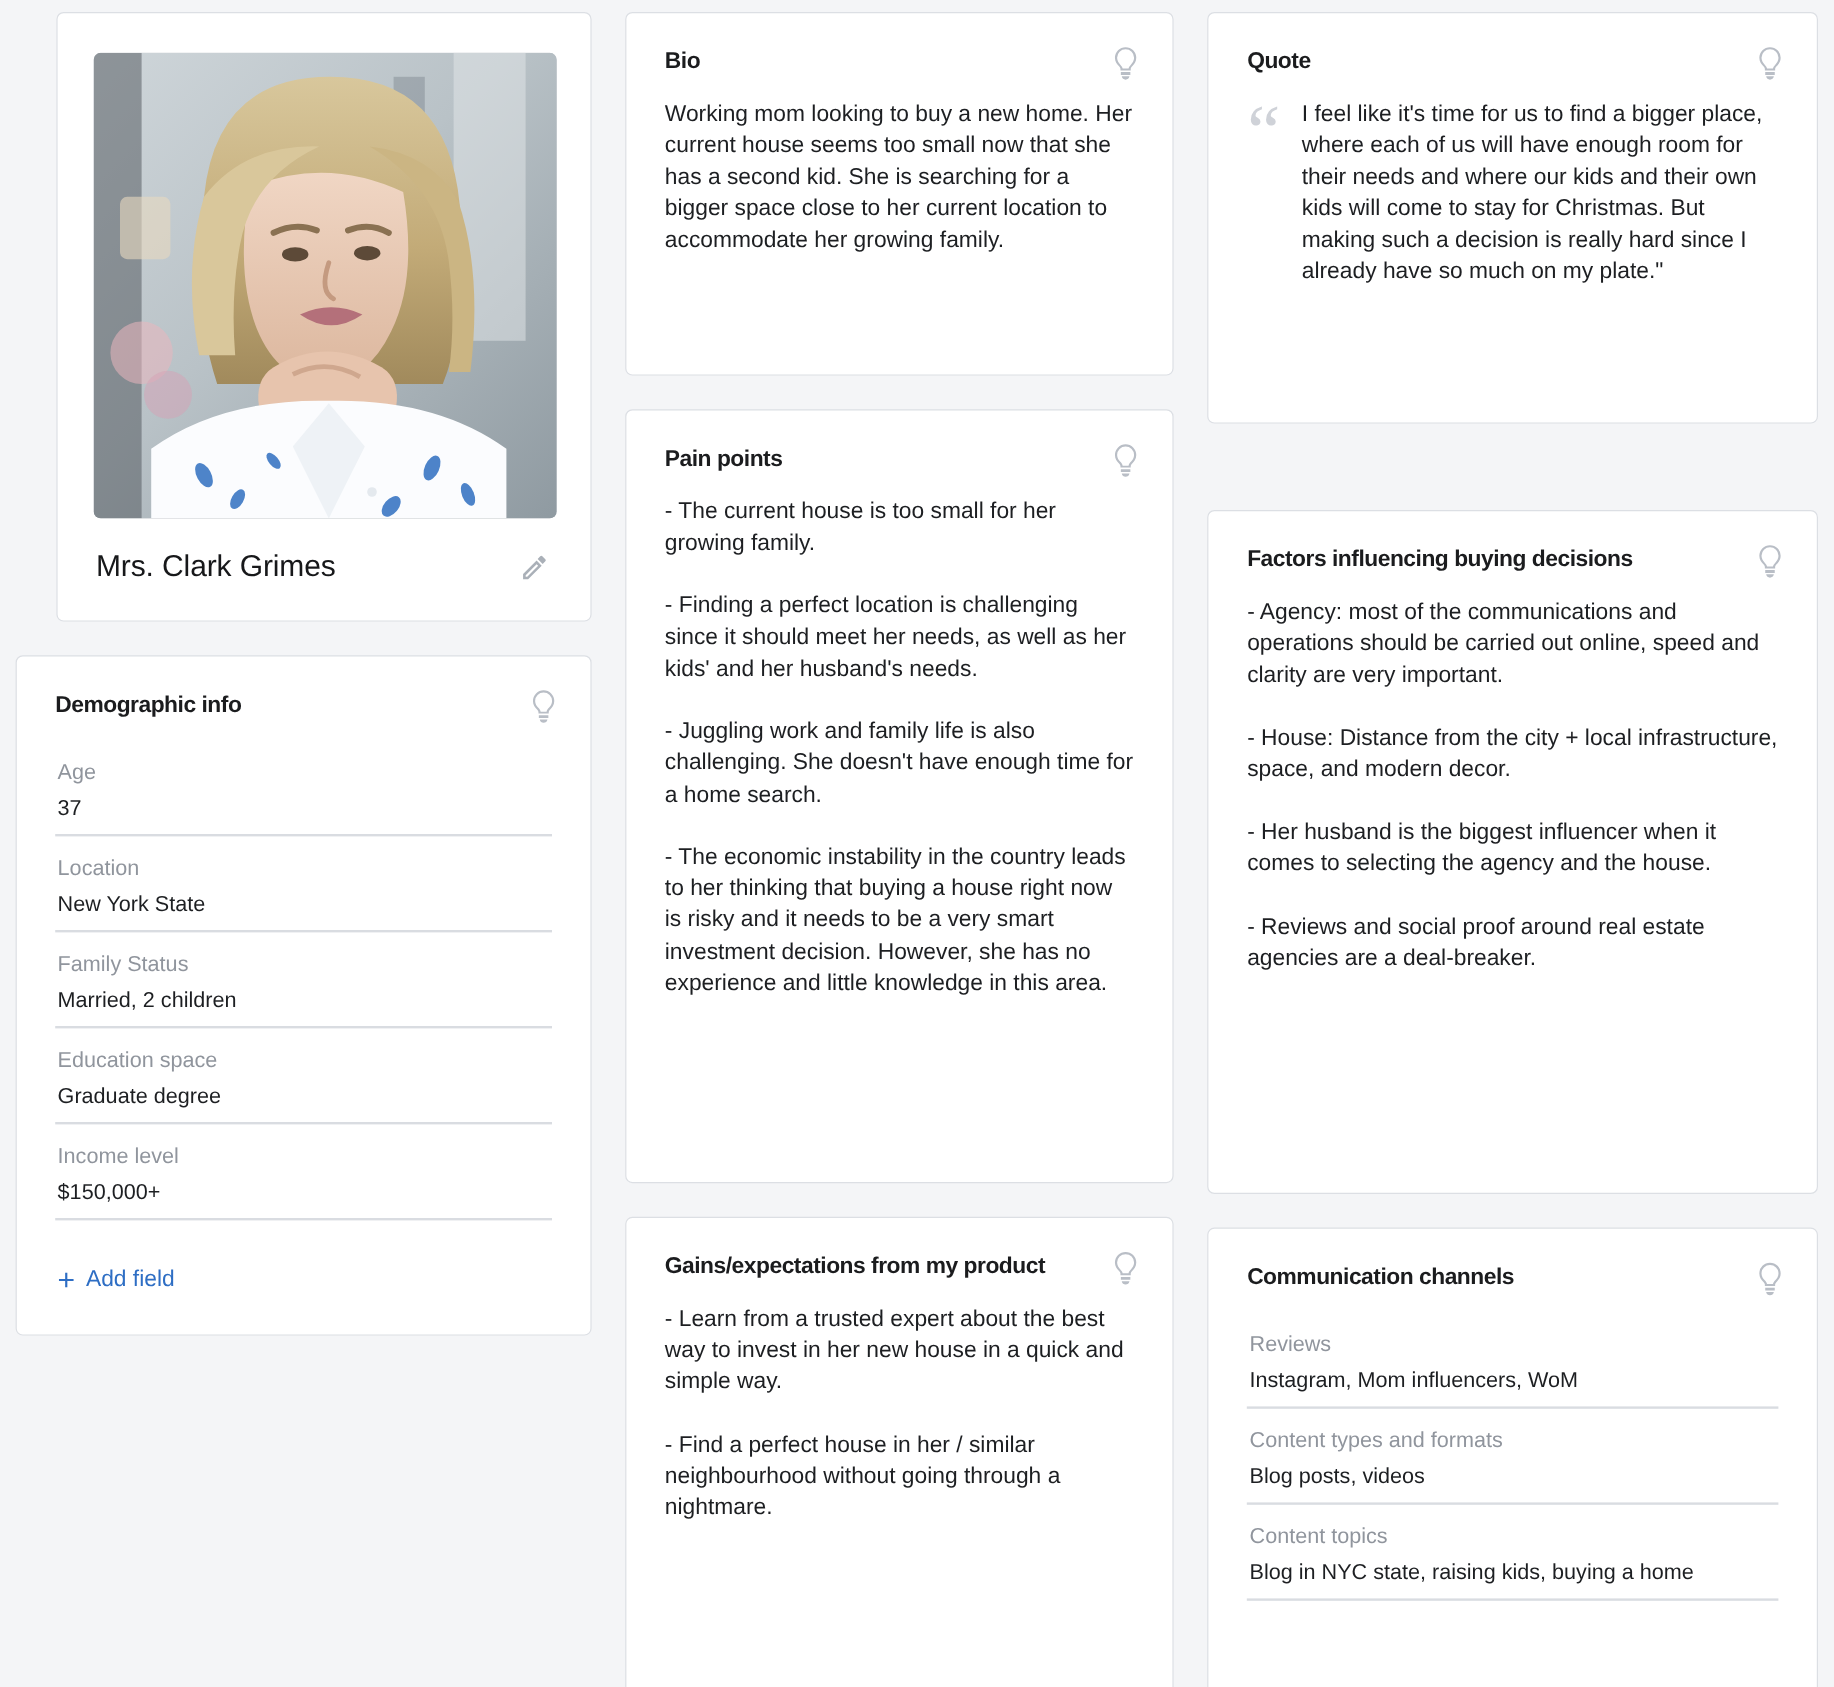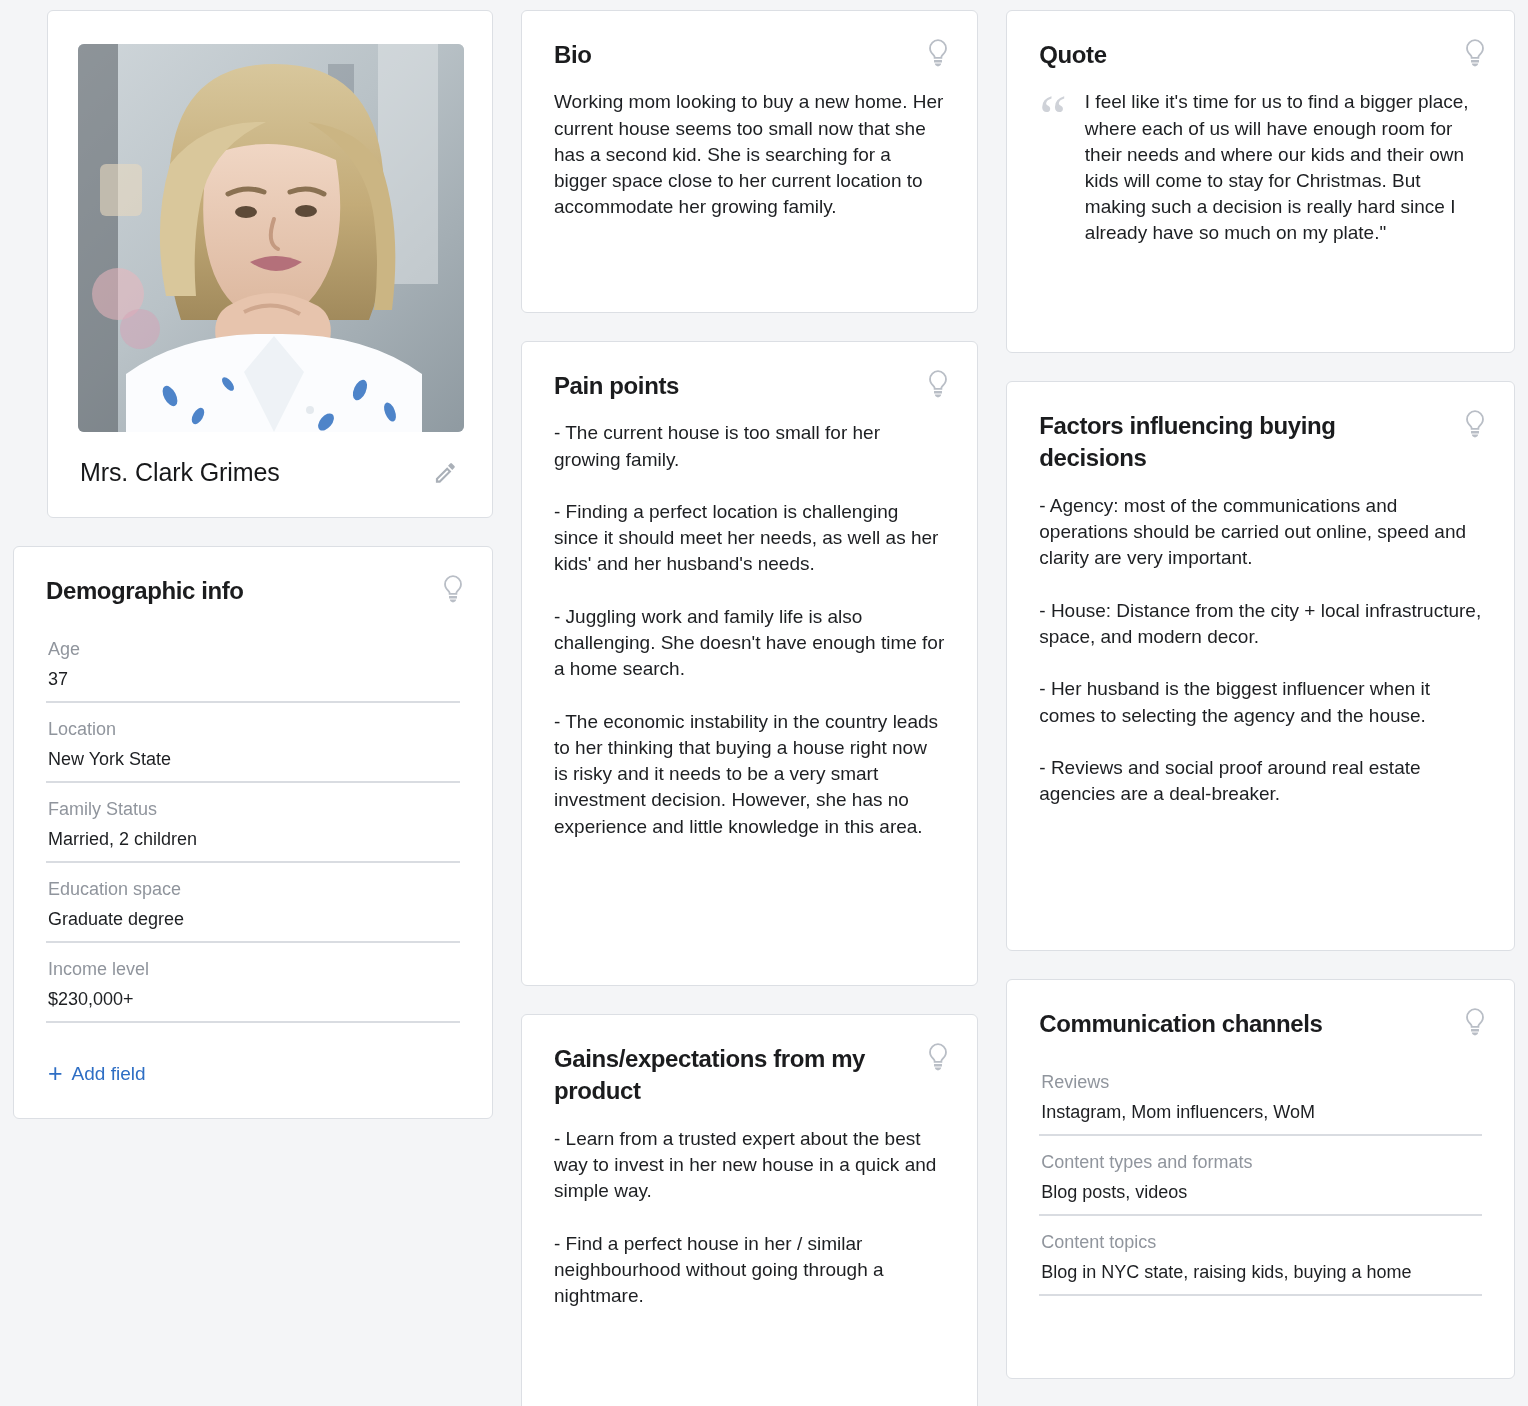--- a/index.html
+++ b/index.html
@@ -55,7 +55,7 @@
 
   
   .card-title {
-    font-size: 24px;
+    font-size: 19px;
     font-weight: bold;
     color: #1b1c1e;
     letter-spacing: -0.4px;

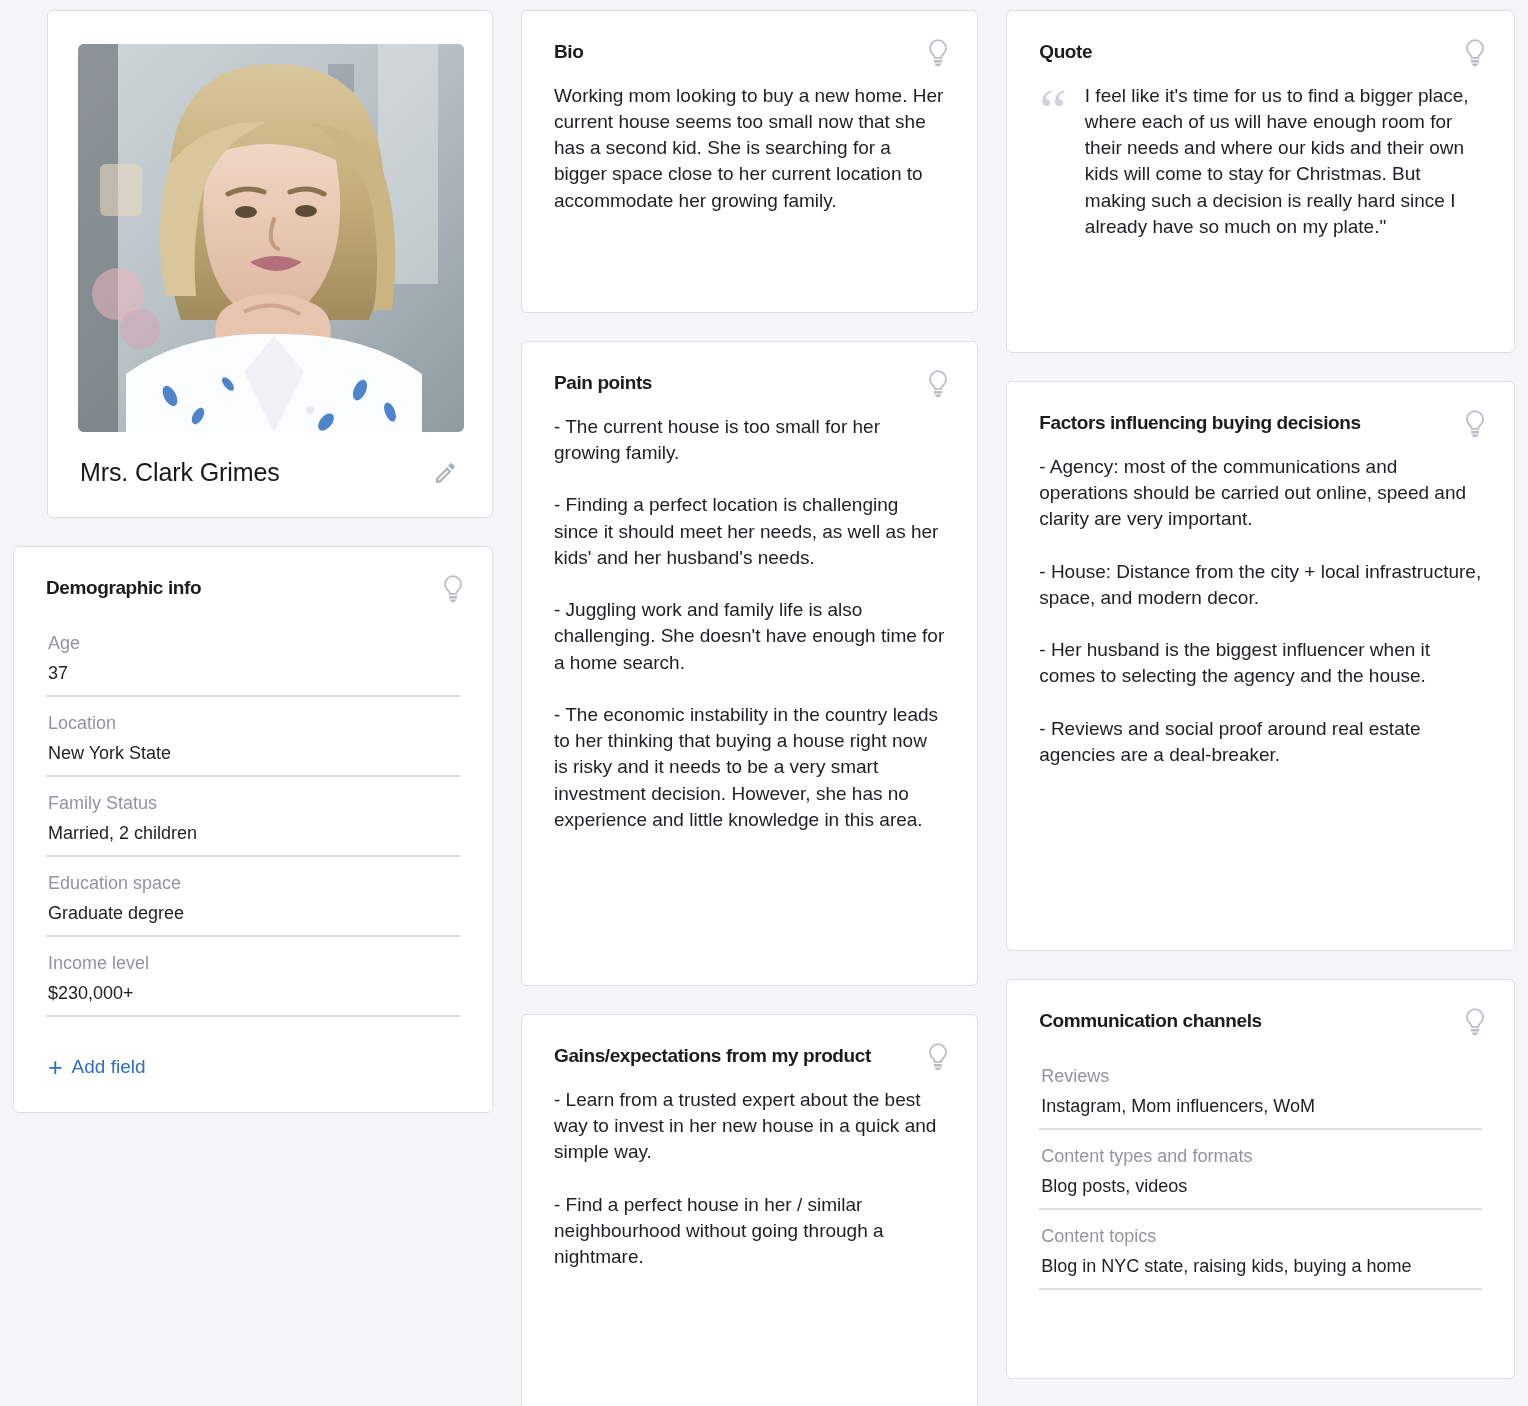--- a/index.html
+++ b/index.html
@@ -116,7 +116,7 @@
   .card-pain       { min-height: 645px; }
   .card-gains      { min-height: 420px; }
   .card-quote      { min-height: 343px; }
-  .card-factors    { min-height: 570px; }
+  .card-factors    { min-height: 570px; margin-top: 44px; }
   .card-comm       { min-height: 400px; }
 </style>
 </head>

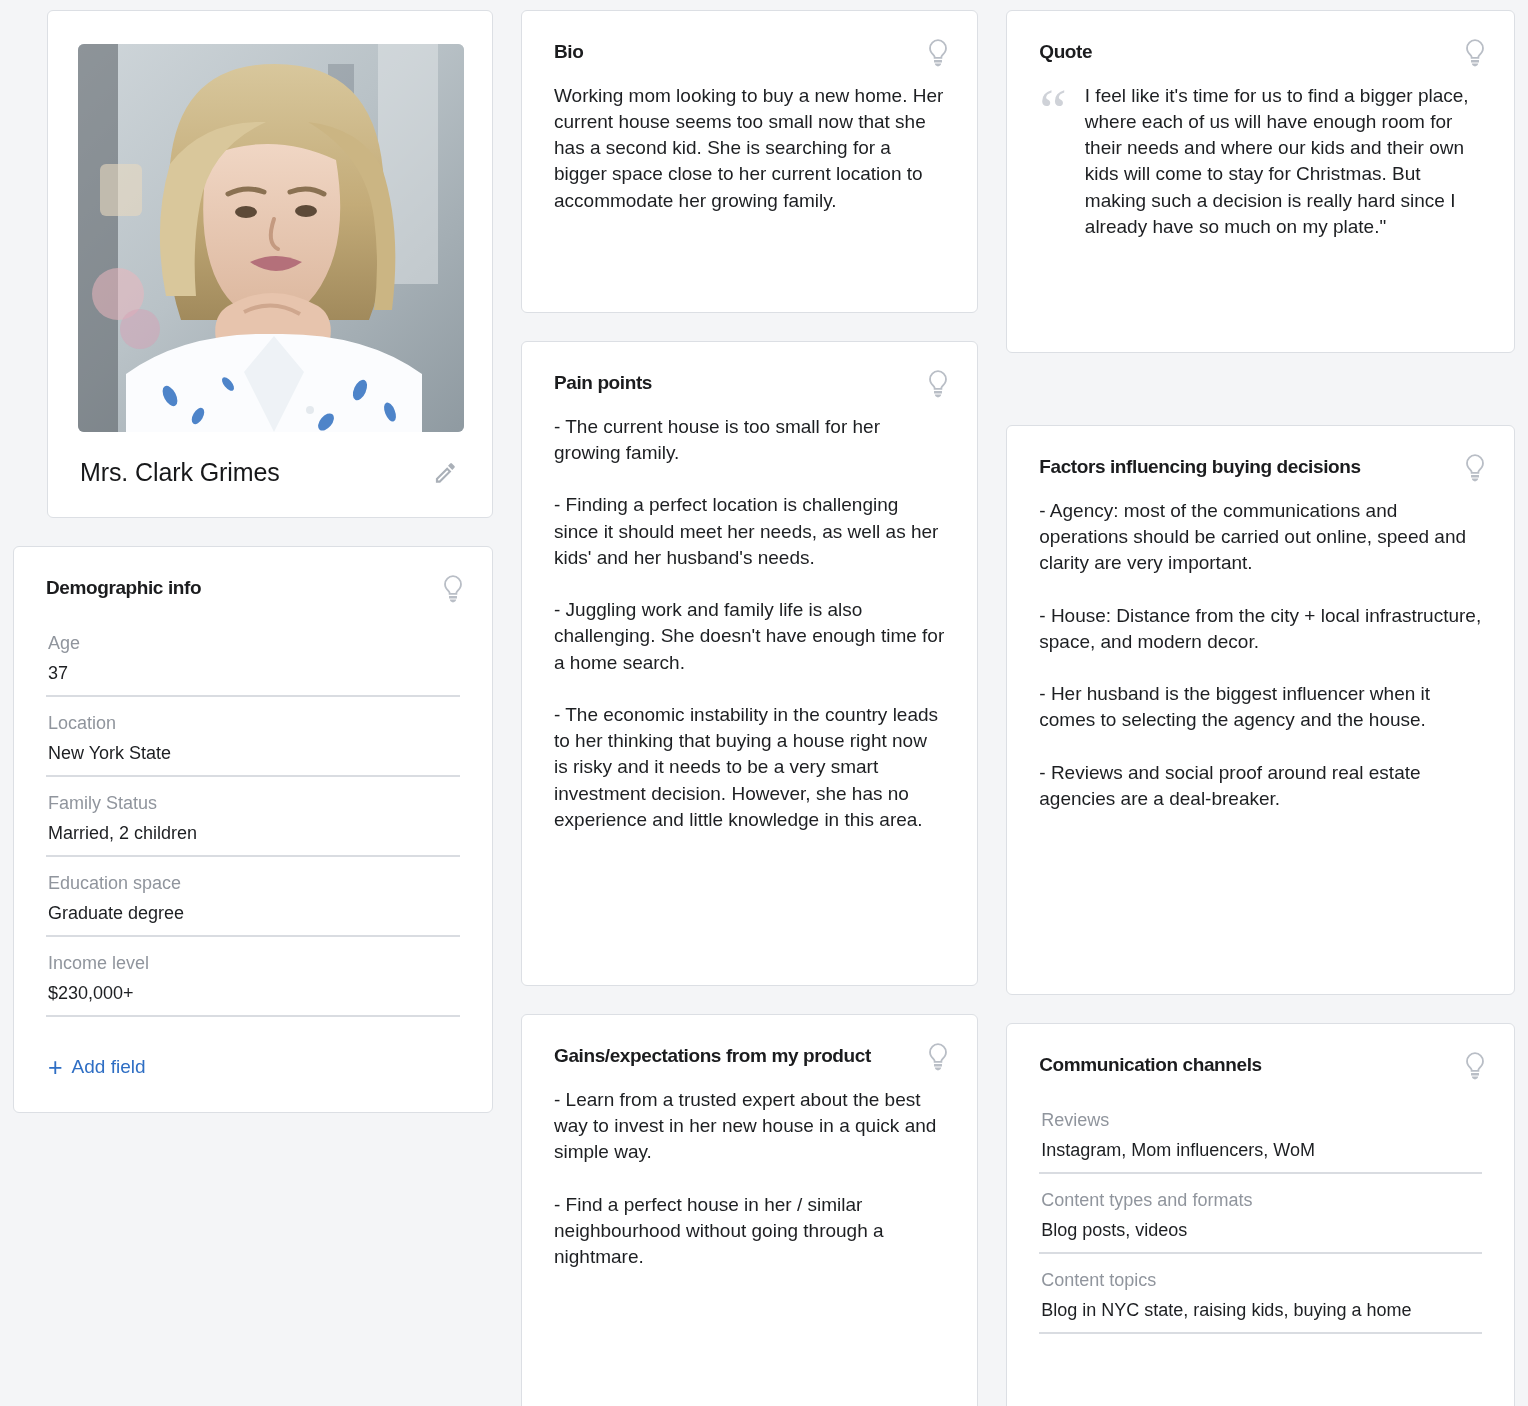--- a/index.html
+++ b/index.html
@@ -223,7 +223,7 @@
       </div>
       <div class="field">
         <div class="field-label">Income level</div>
-        <div class="field-value">$230,000+</div>
+        <div class="field-value">$150,000+</div>
       </div>
 
       <div class="add-field">

